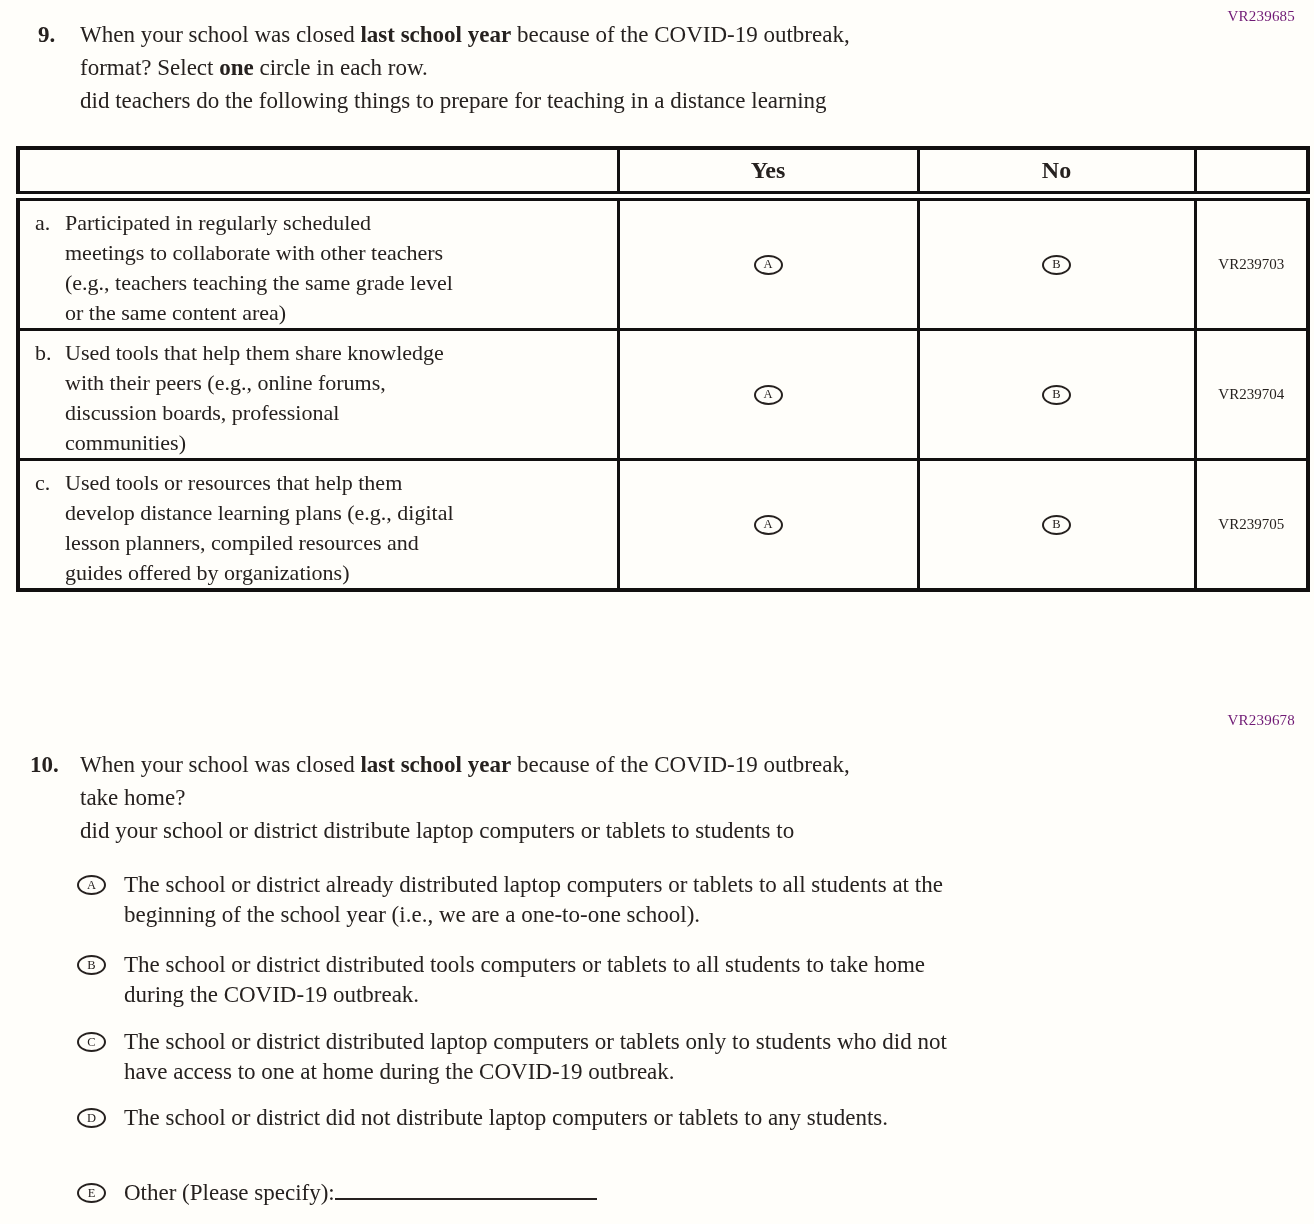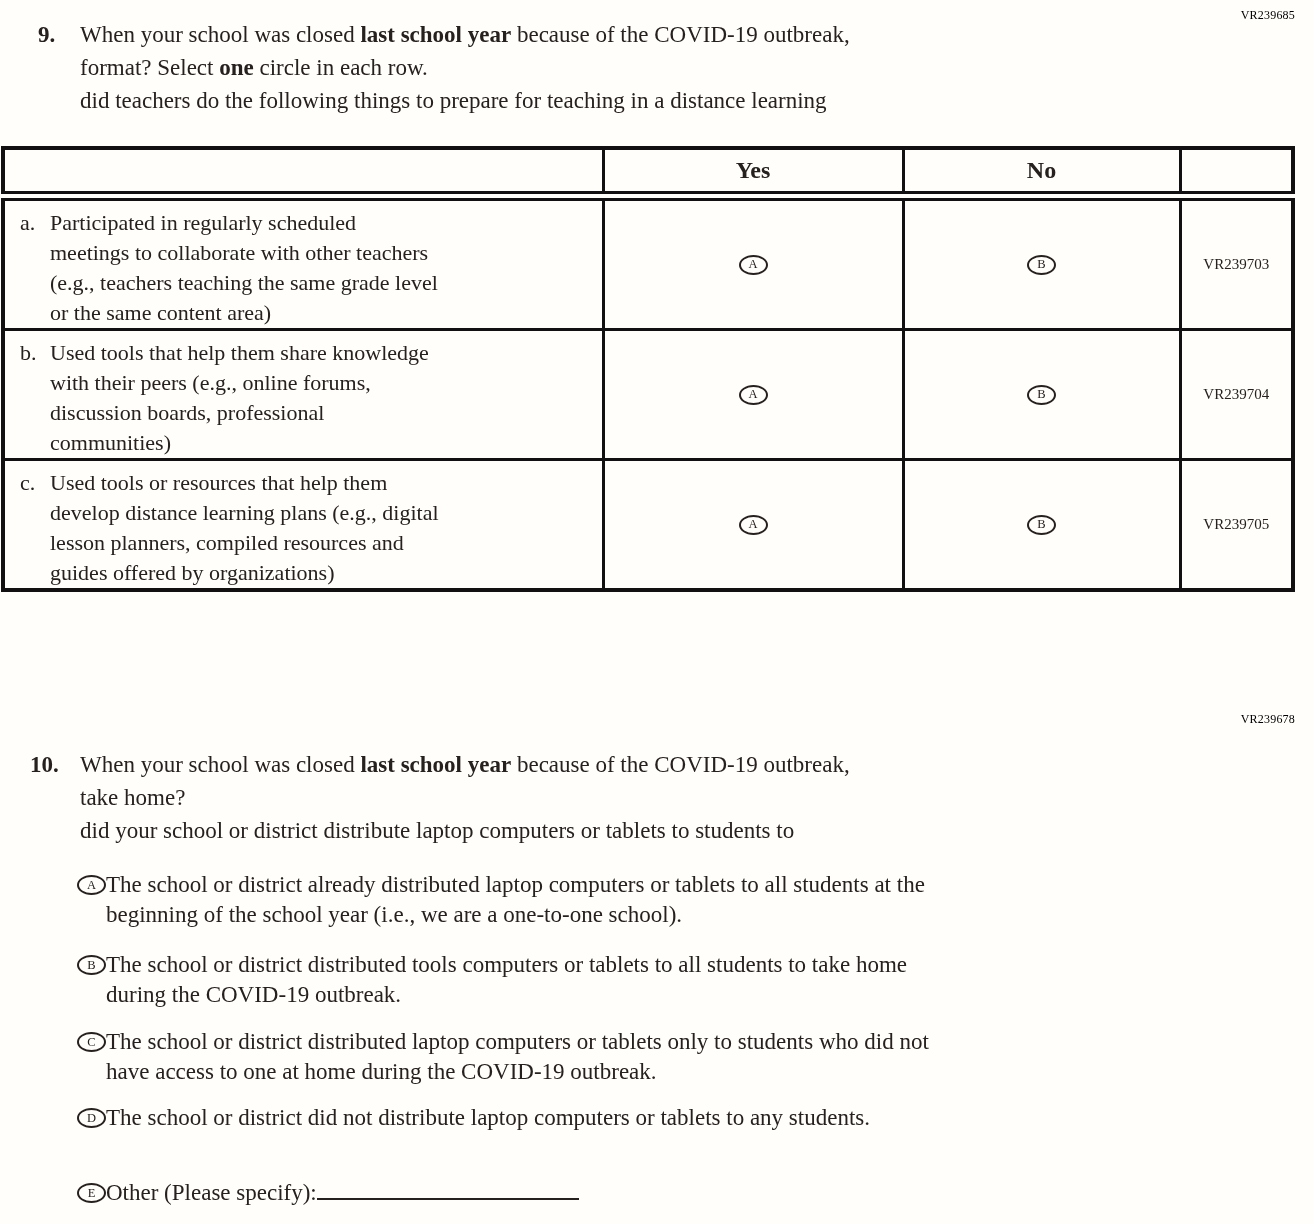--- a/index.html
+++ b/index.html
@@ -9,7 +9,7 @@
     background:#fffefa; color:#26211f; overflow:hidden;
     font-family:"Liberation Serif","DejaVu Serif",serif;
   }
-  .vr { position:absolute; font-size:12px; letter-spacing:0.2px; color:#000000; }
+  .vr { position:absolute; font-size:15px; letter-spacing:0.2px; color:#701a75; }
   .question { position:absolute; display:flex; }
   .qnum { font-weight:bold; font-size:23px; line-height:33px; }
   .qbody { font-size:23px; line-height:33px; }

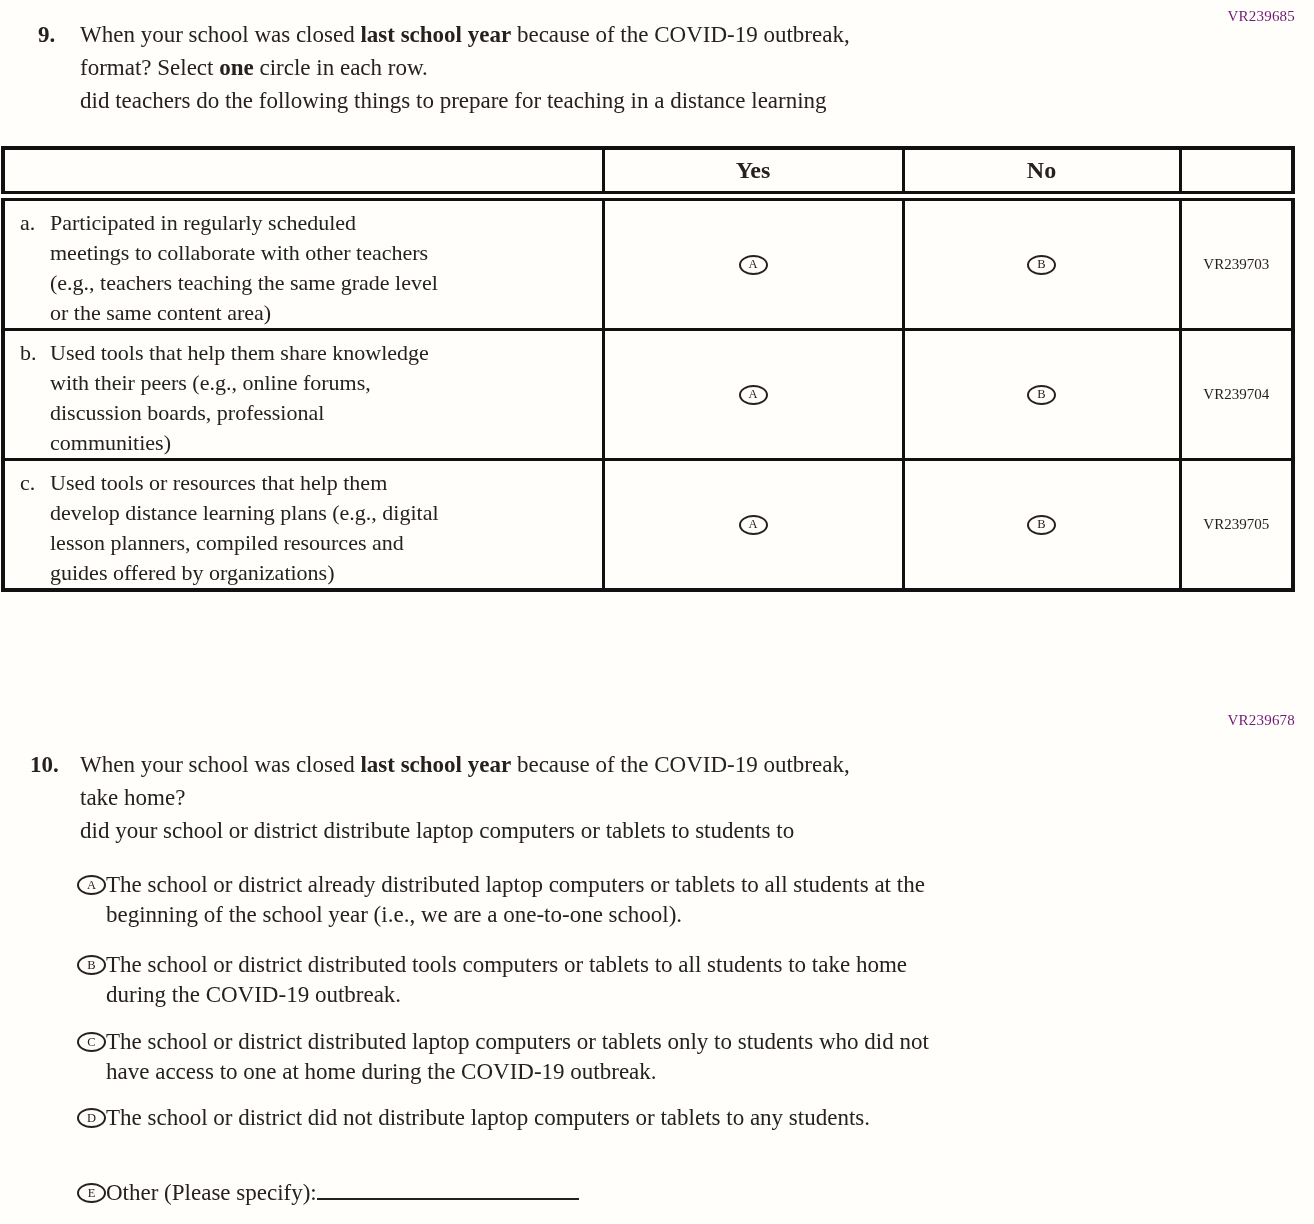--- a/index.html
+++ b/index.html
@@ -15,7 +15,7 @@
   .qbody { font-size:23px; line-height:33px; }
   .qbody b { font-weight:bold;margin-top:28px; }
 
-  table.grid { position:absolute; left:1px; top:146px; border-collapse:collapse; table-layout:fixed;border-radius:22px; }
+  table.grid { position:absolute; left:16px; top:146px; border-collapse:collapse; table-layout:fixed;border-radius:22px; }
   table.grid, table.grid td, table.grid th { border:3px solid #121010; }
   table.grid { border-width:4px; }
   table.grid tr.head th { border-bottom:10px double #121010; height:48px;

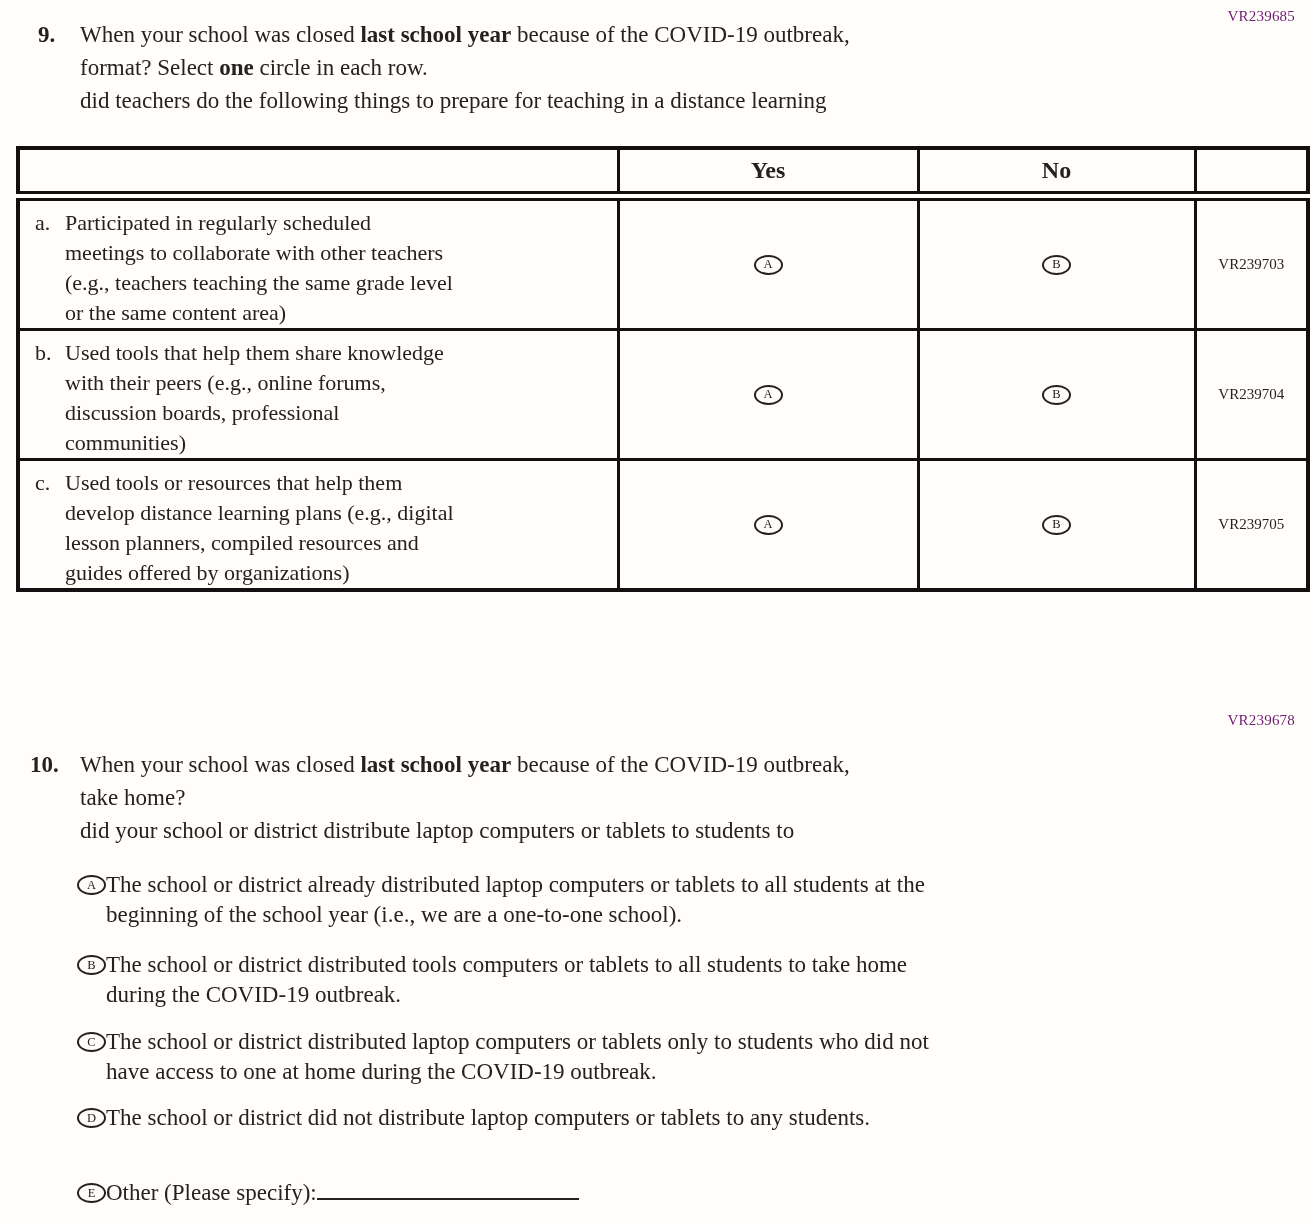--- a/index.html
+++ b/index.html
@@ -34,7 +34,7 @@
   }
   .opt { position:absolute; left:77px; display:flex; }
   .opt .bubble { margin-top:5px; }
-  .opt-text { margin-left:0; font-size:23px; line-height:30px; width:1160px; }
+  .opt-text { margin-left:18px; font-size:23px; line-height:30px; width:1160px; }
   .blank-line { display:inline-block; width:262px; border-bottom:2px solid #26211f; height:20px; vertical-align:baseline; }
 </style>
 </head>

